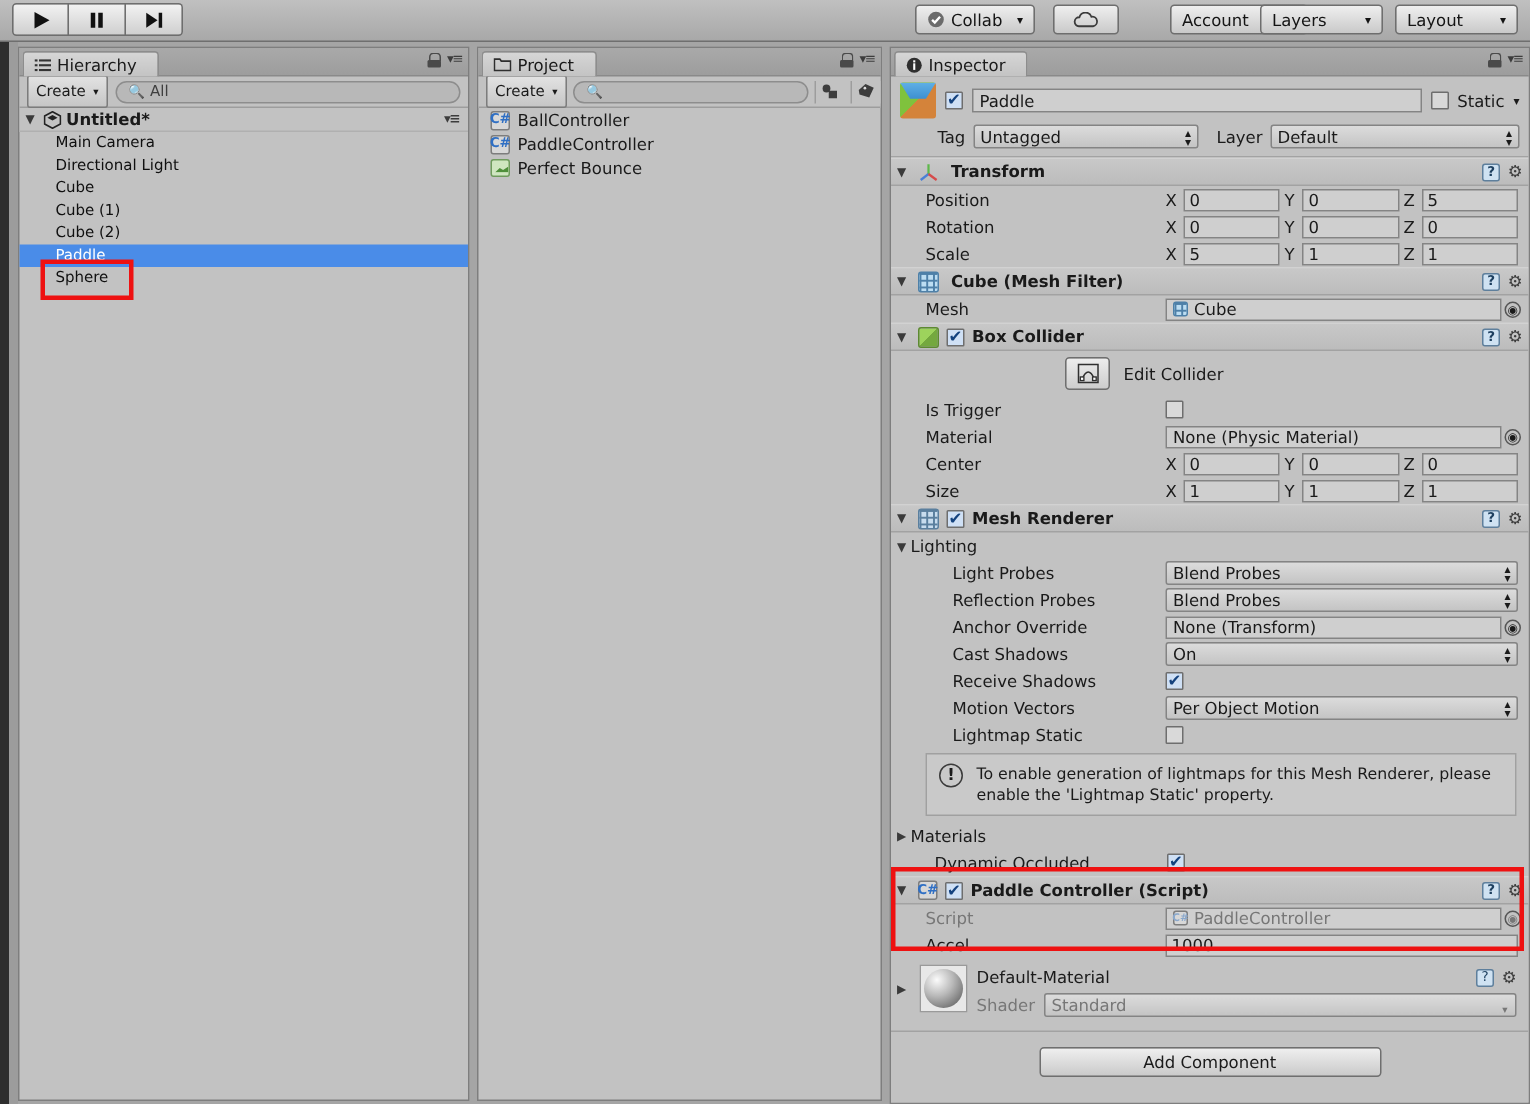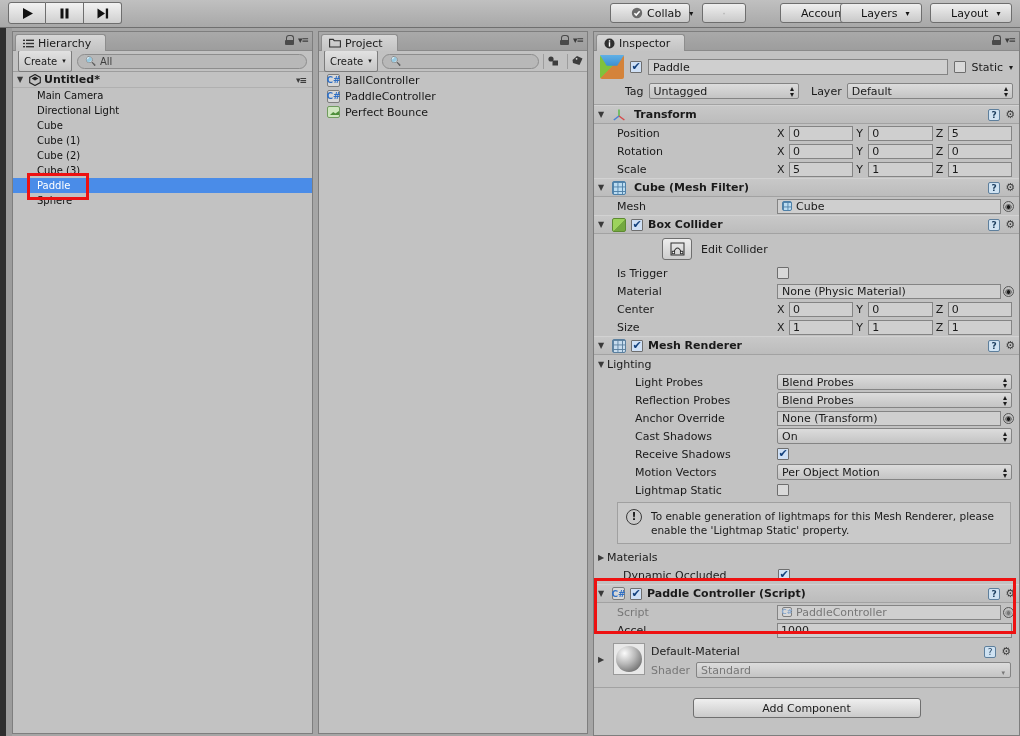--- a/index.html
+++ b/index.html
@@ -34,7 +34,7 @@
     position: absolute; top: 3px; height: 20px;
     background: linear-gradient(#efefef, #c9c9c9);
     border: 1px solid #6e6e6e; border-radius: 3px;
-    display: flex; align-items: center; padding: 0 20px;
+    display: flex; align-items: center; padding: 0 7px;
     font-size: 11px; color: #141414; white-space: nowrap;
   }
   .tbtn .caret { margin-left: auto; padding-left: 8px; font-size: 8px; }

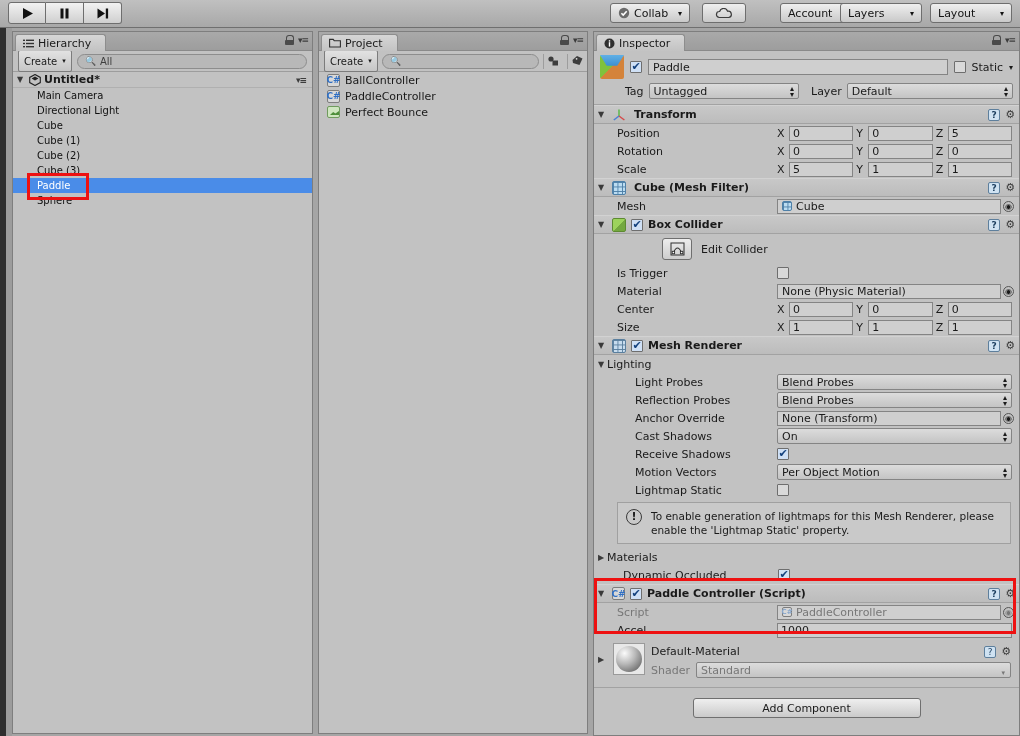--- a/index.html
+++ b/index.html
@@ -391,9 +391,6 @@
       <div class="h-item">
           <span>Cube (2)</span>
         </div>
-      <div class="h-item">
-          <span>Cube (3)</span>
-        </div>
       <div class="h-item selected">
           <span>Paddle</span>
         </div>

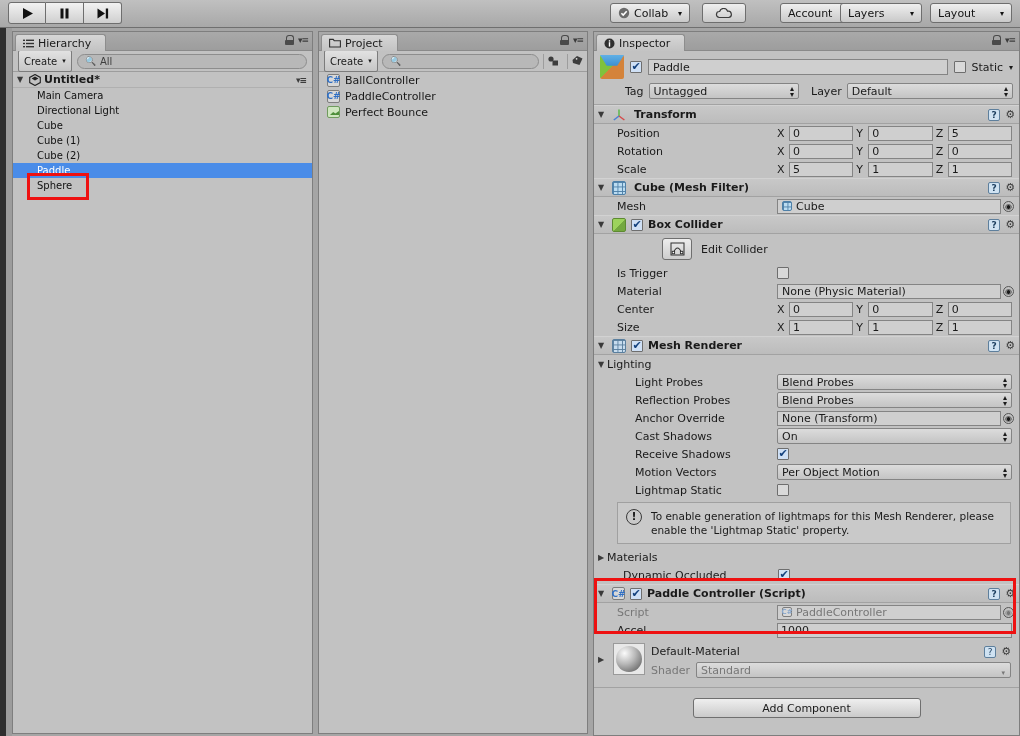--- a/index.html
+++ b/index.html
@@ -183,7 +183,7 @@
   }
   .ddfield { flex: 1; margin-right: 7px; }
 
-  .editcollider { display: flex; align-items: center; gap: 9px; padding: 4px 0 4px 68px; }
+  .editcollider { display: flex; align-items: center; gap: 9px; padding: 4px 0 4px 116px; }
   .ec-btn {
     width: 30px; height: 22px;
     background: linear-gradient(#ededed,#cdcdcd);

